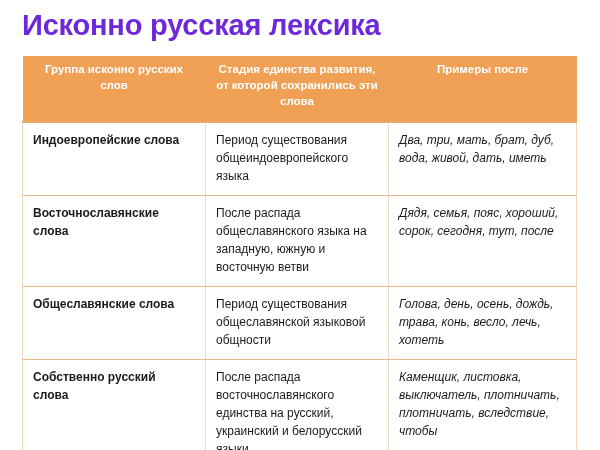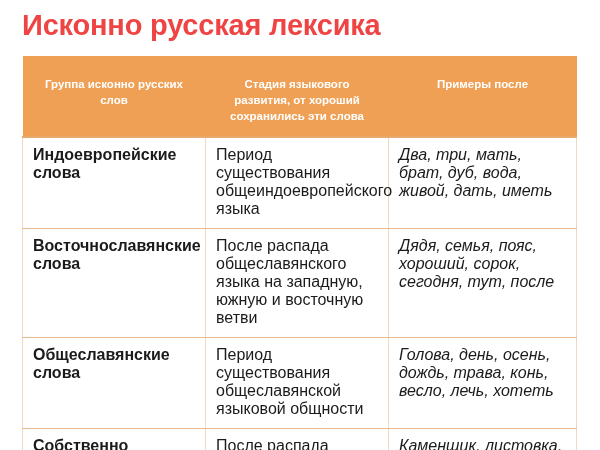--- a/index.html
+++ b/index.html
@@ -27,7 +27,7 @@
     width: 556px;
     font-size: 29px;
     font-weight: bold;
-    color: #ef4444;
+    color: #6d28d9;
     letter-spacing: -0.2px;
     line-height: 38px;
     white-space: nowrap;

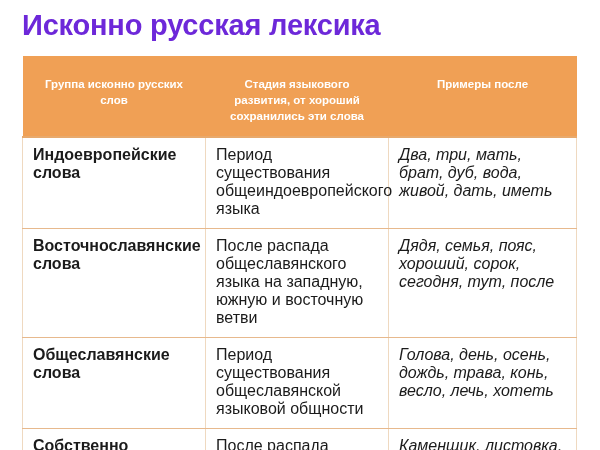--- a/index.html
+++ b/index.html
@@ -54,7 +54,7 @@
     font-weight: bold;
     text-align: center;
     vertical-align: top;
-    padding: 20px 10px 12px 10px;
+    padding: 5px 10px 12px 10px;
     line-height: 16px;
     border: none;
     box-sizing: border-box;

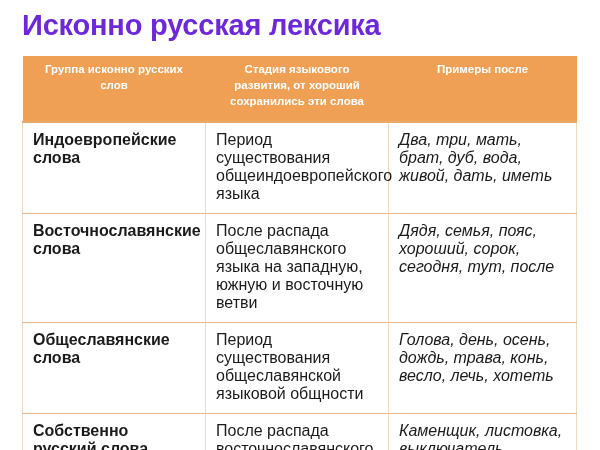--- a/index.html
+++ b/index.html
@@ -108,7 +108,7 @@
       <thead>
         <tr>
           <th>Группа исконно русских слов</th>
-          <th>Стадия языкового развития, от хороший сохранились эти слова</th>
+          <th>Стадия единства развития, от которой сохранились эти слова</th>
           <th>Примеры после</th>
         </tr>
       </thead>

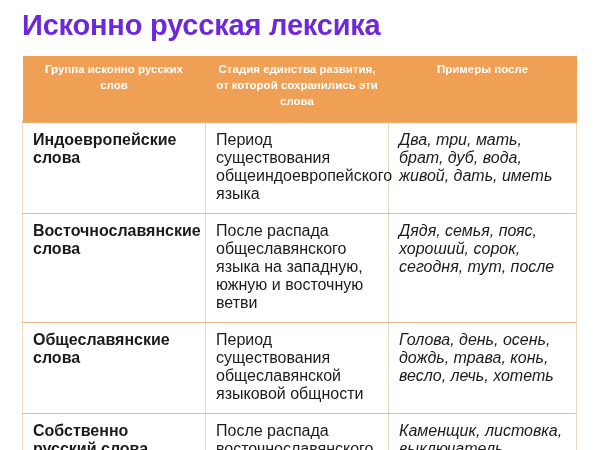--- a/index.html
+++ b/index.html
@@ -64,7 +64,7 @@
   }
   table.lex tbody td {
     background: #ffffff;
-    font-size: 16px;
+    font-size: 12px;
     color: #1b1b1b;
     vertical-align: top;
     line-height: 18px;

